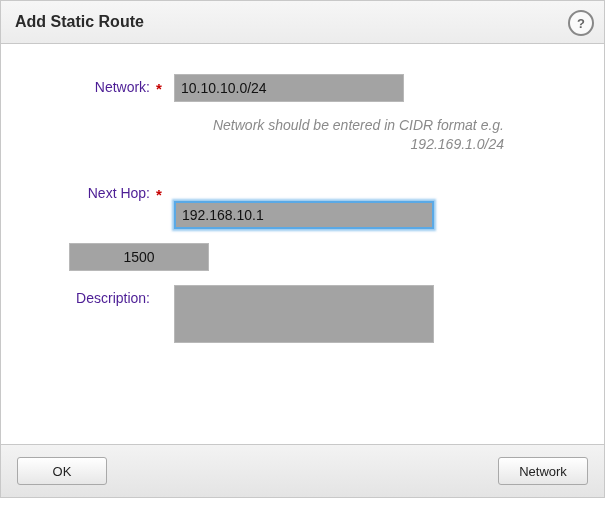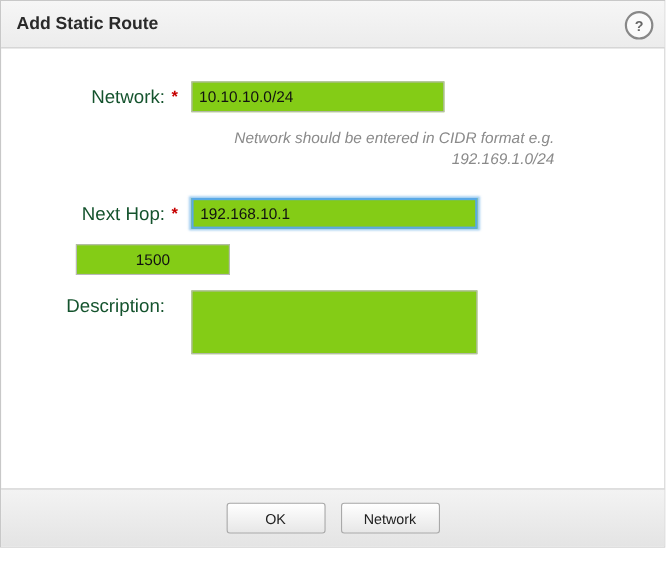--- a/index.html
+++ b/index.html
@@ -66,8 +66,8 @@
     justify-content: flex-end;
     align-items: flex-start;
     padding-top: 5px;
-    color: #14532d;
-    font-size: 17px;
+    color: #4c1d95;
+    font-size: 14px;
   }
   .label-col .lbl { margin-right: 6px; }
   .req-col {

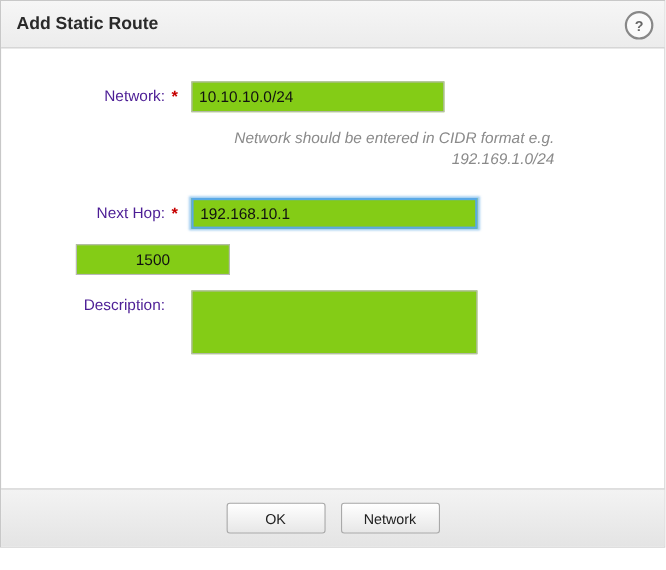--- a/index.html
+++ b/index.html
@@ -88,7 +88,7 @@
     font-family: Arial, Helvetica, sans-serif;
     font-size: 14px;
     color: #111;
-    background: #84cc16;
+    background: #a3a3a3;
     border: 1px solid #b8b8b8;
     box-sizing: border-box;
     padding: 4px 6px;

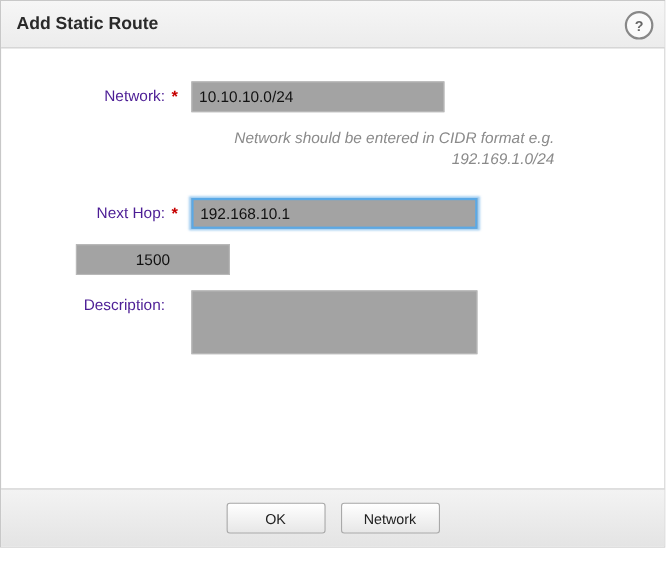--- a/index.html
+++ b/index.html
@@ -101,6 +101,7 @@
   input.tbox.focused {
     border: 2px solid #5aa9e6;
     box-shadow: 0 0 2px 2px rgba(90,169,230,.6);
+    margin-top: 21px;
   }
   .hint {
     font-style: italic;

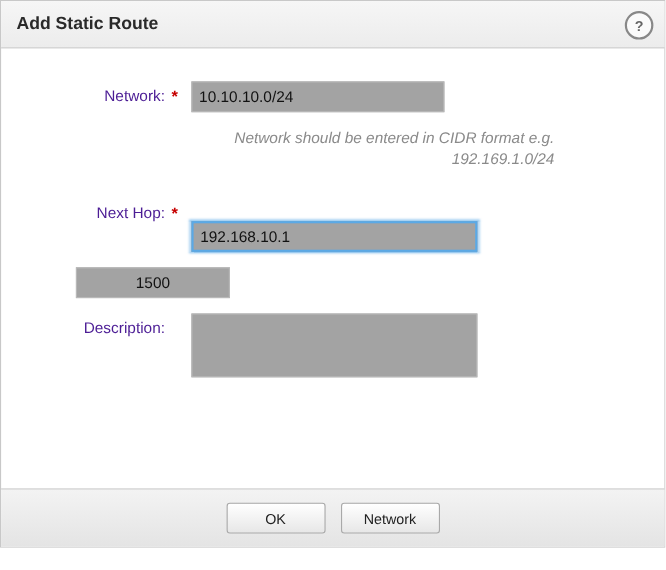--- a/index.html
+++ b/index.html
@@ -159,7 +159,7 @@
     border-top: 1px solid #c8c8c8;
     display: flex;
     align-items: center;
-    justify-content: center;
+    justify-content: space-between;
     padding: 0 16px;
     gap: 14px;
   }

